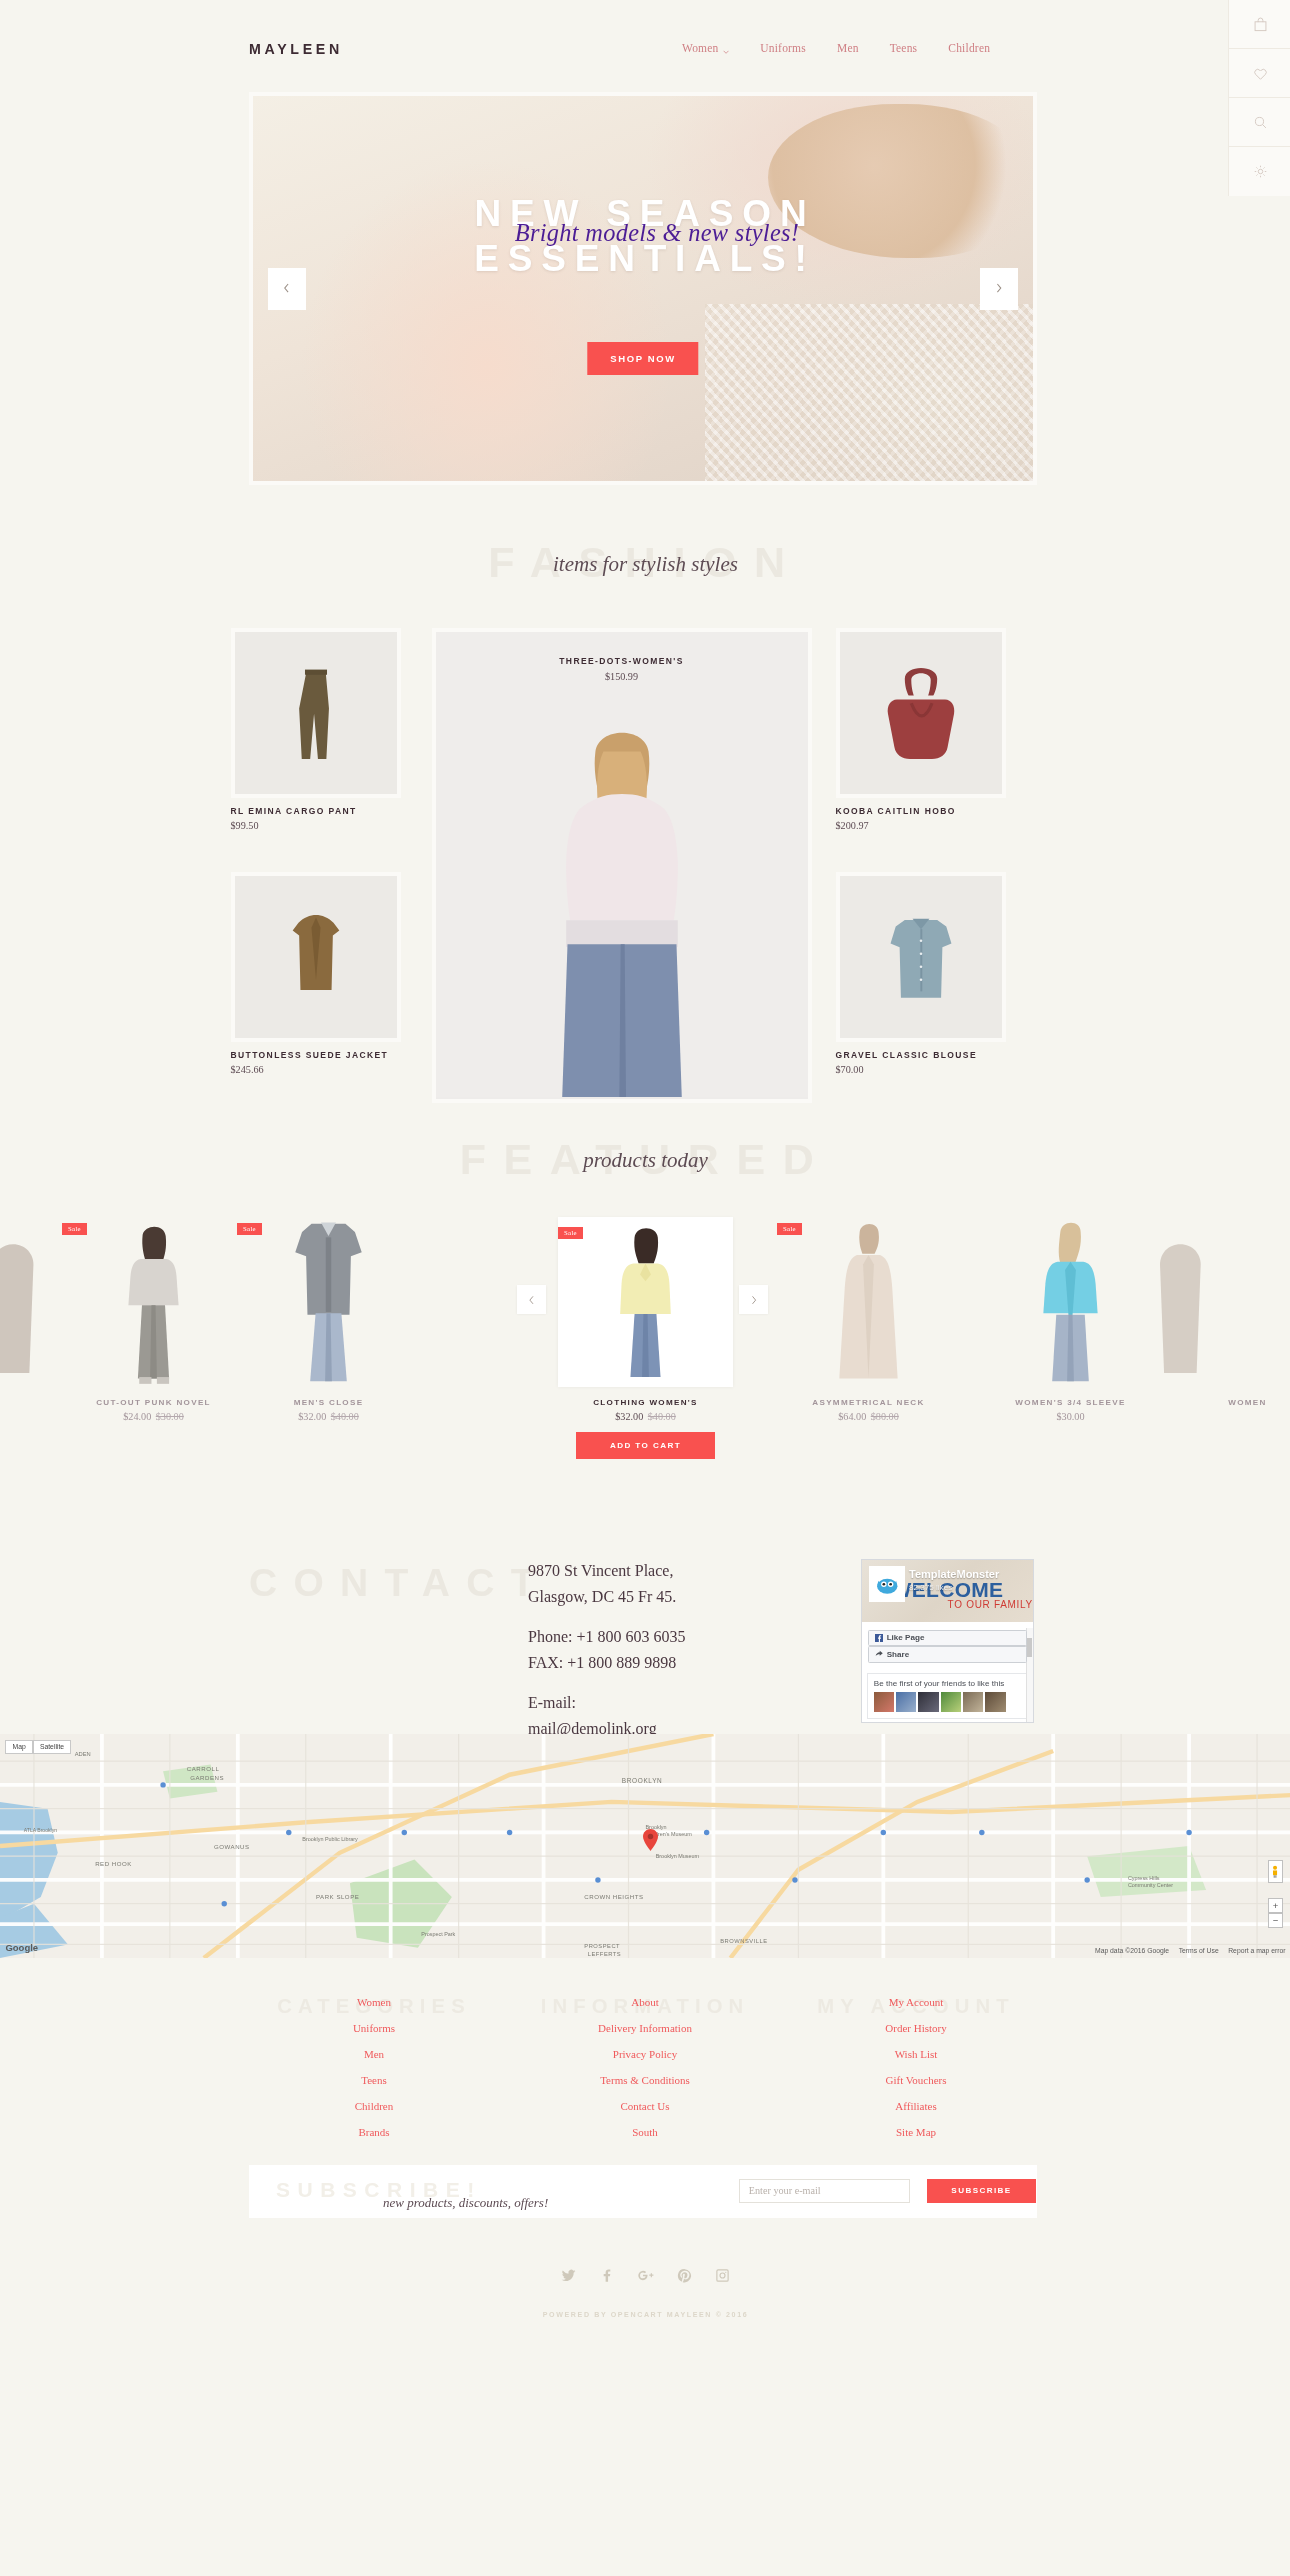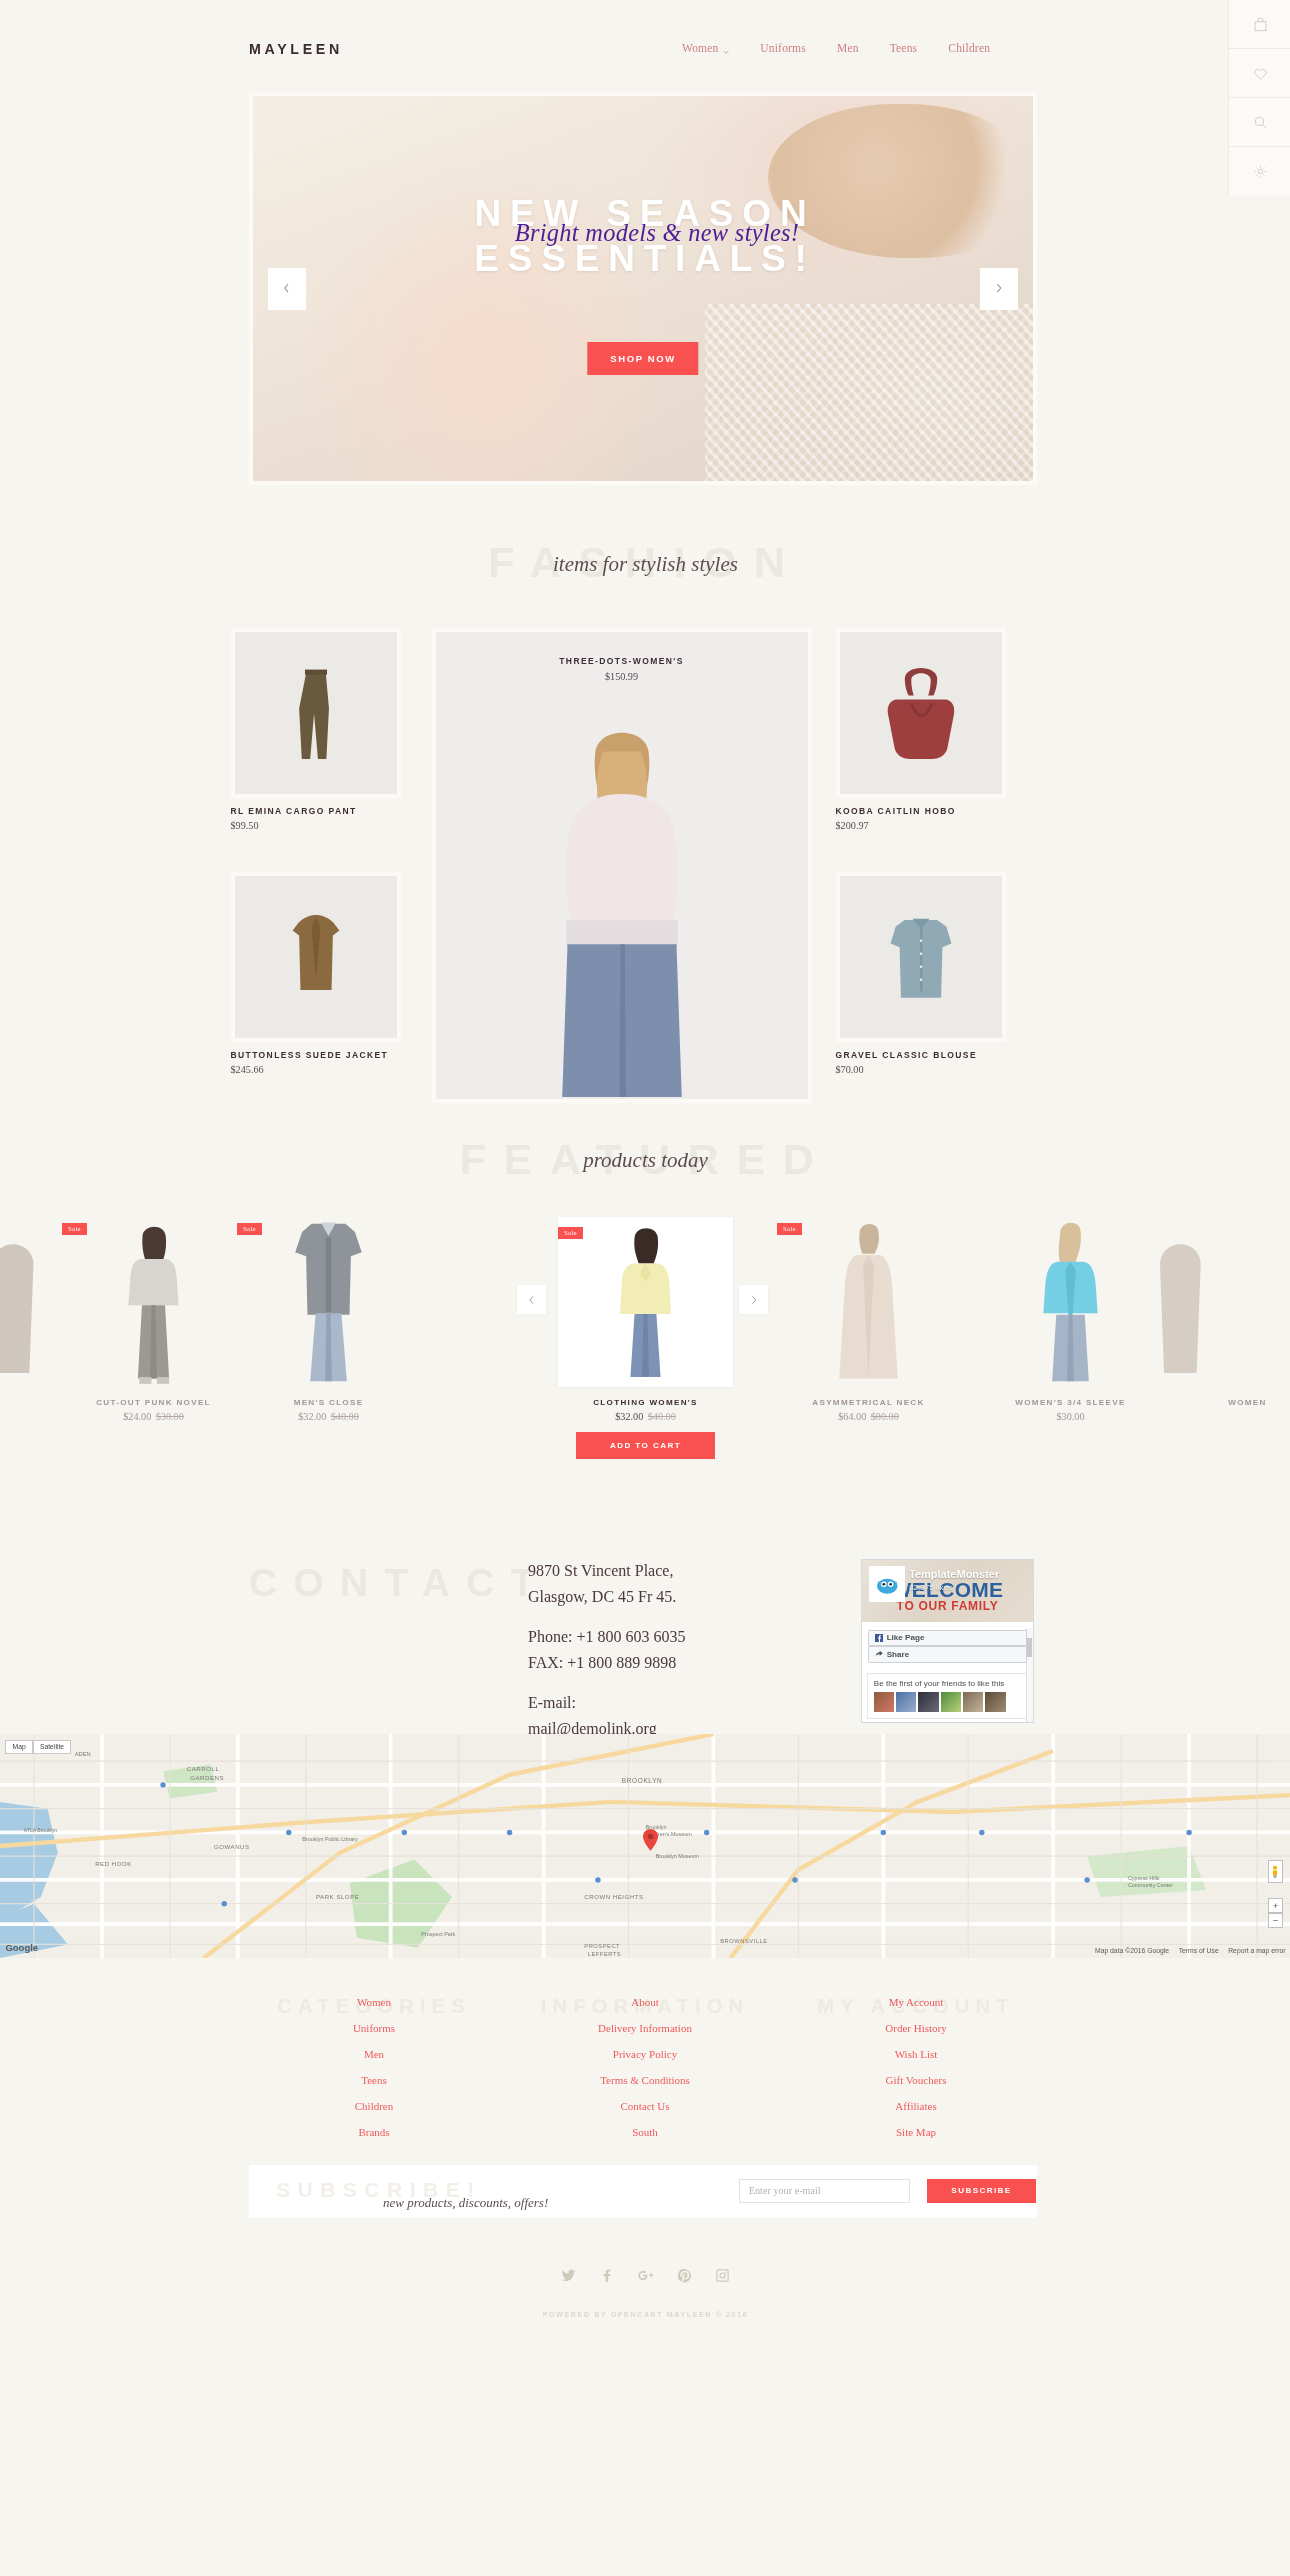--- a/index.html
+++ b/index.html
@@ -193,8 +193,8 @@
     font-size: 21px; font-weight: 700; color: #2c5f9e; letter-spacing: 0.3px;
   }
   .fb-cover .fam {
-    position: absolute; left: 0; right: 0; top: 39px; text-align: center;
-    font-size: 12px; font-weight: 700; color: #cf3b34; letter-spacing: 0.7px;
+    position: absolute; left: 0; right: 0; top: 39px; text-align: right;
+    font-size: 10px; font-weight: 400; color: #cf3b34; letter-spacing: 0.7px;
   }
   .fb-avatar {
     position: absolute; left: 6.8px; top: 5.4px; width: 36px; height: 36px;

